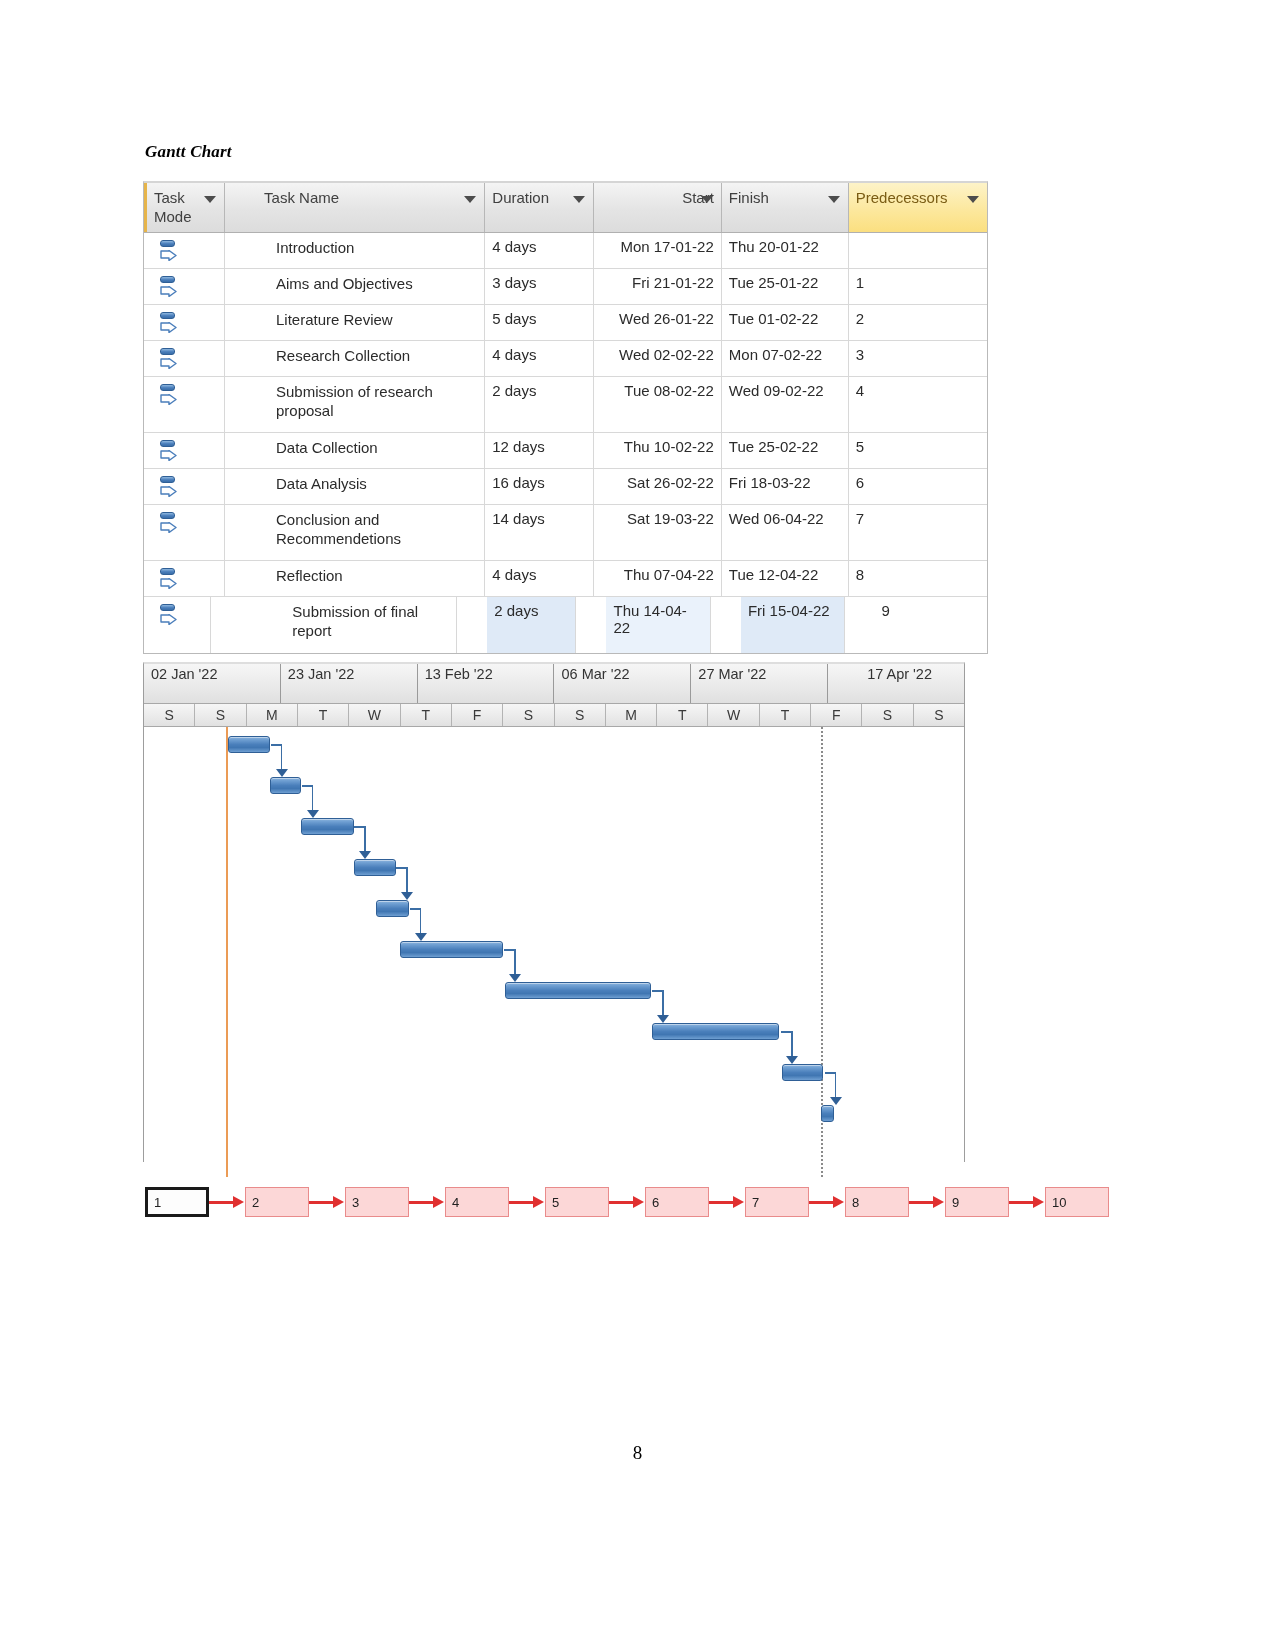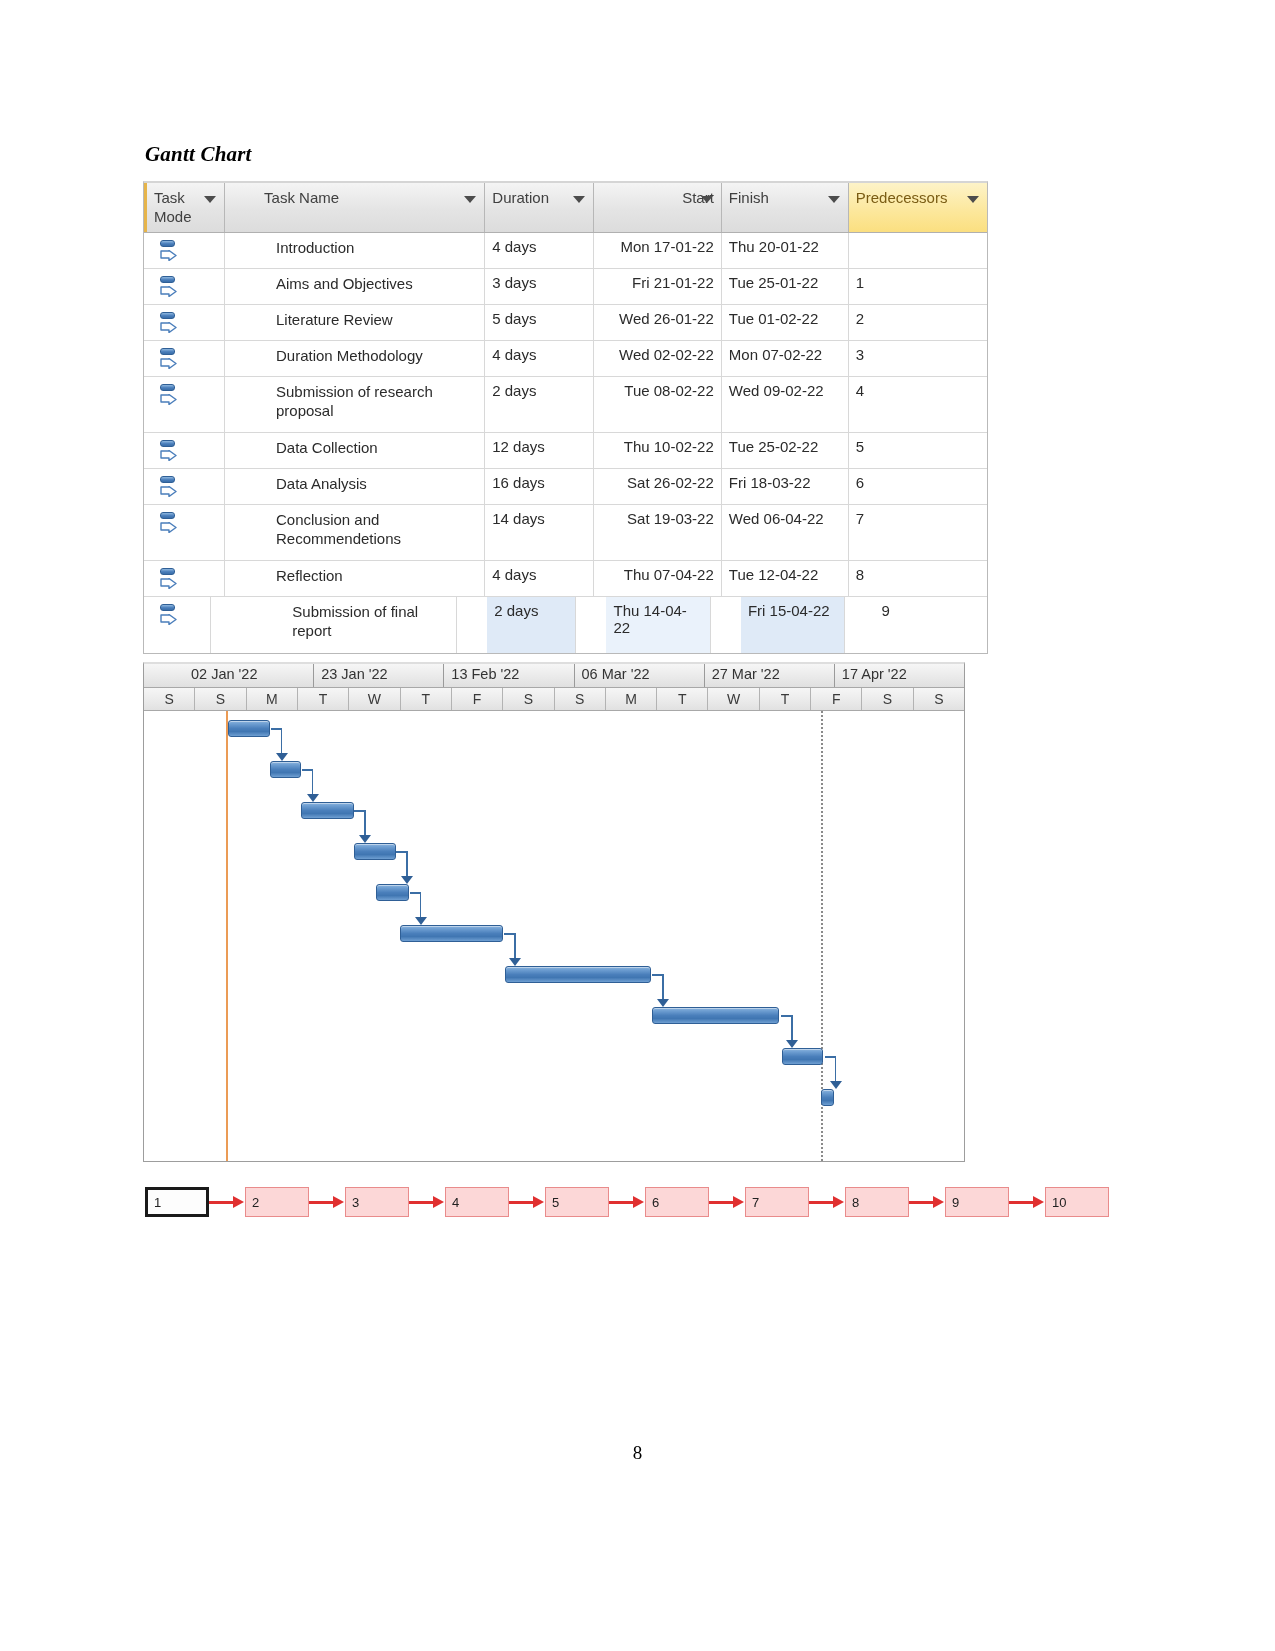--- a/index.html
+++ b/index.html
@@ -21,7 +21,7 @@
     font-family: "Liberation Serif", serif;
     font-weight: bold;
     font-style: italic;
-    font-size: 21px;
+    font-size: 17px;
     color: #000;
     letter-spacing: 0.2px;
   }

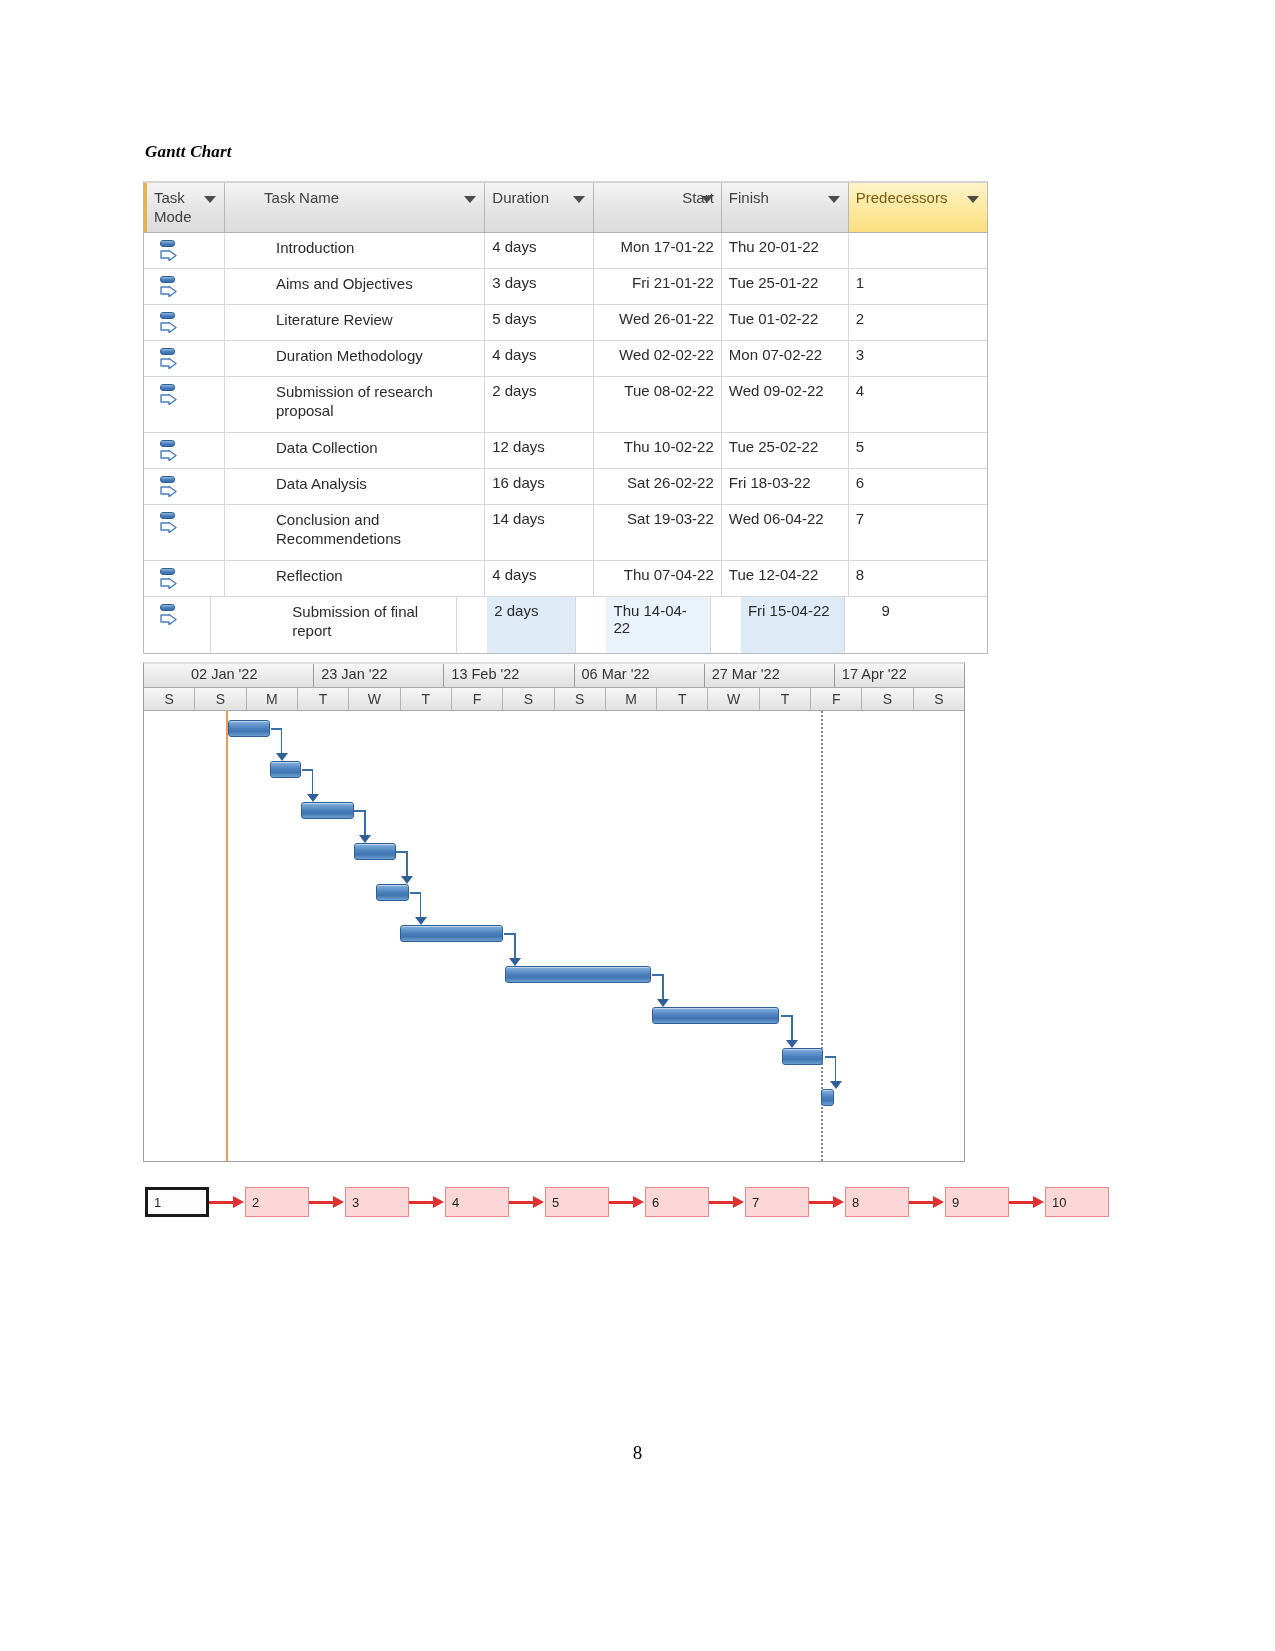--- a/index.html
+++ b/index.html
@@ -351,7 +351,7 @@
           </span>
         </div>
         <div class="pt-cell c-name">
-          <span class="row-name">Duration Methodology</span>
+          <span class="row-name">Research Collection</span>
         </div>
         <div class="pt-cell c-dur">4 days</div>
         <div class="pt-cell c-start">Wed 02-02-22</div>

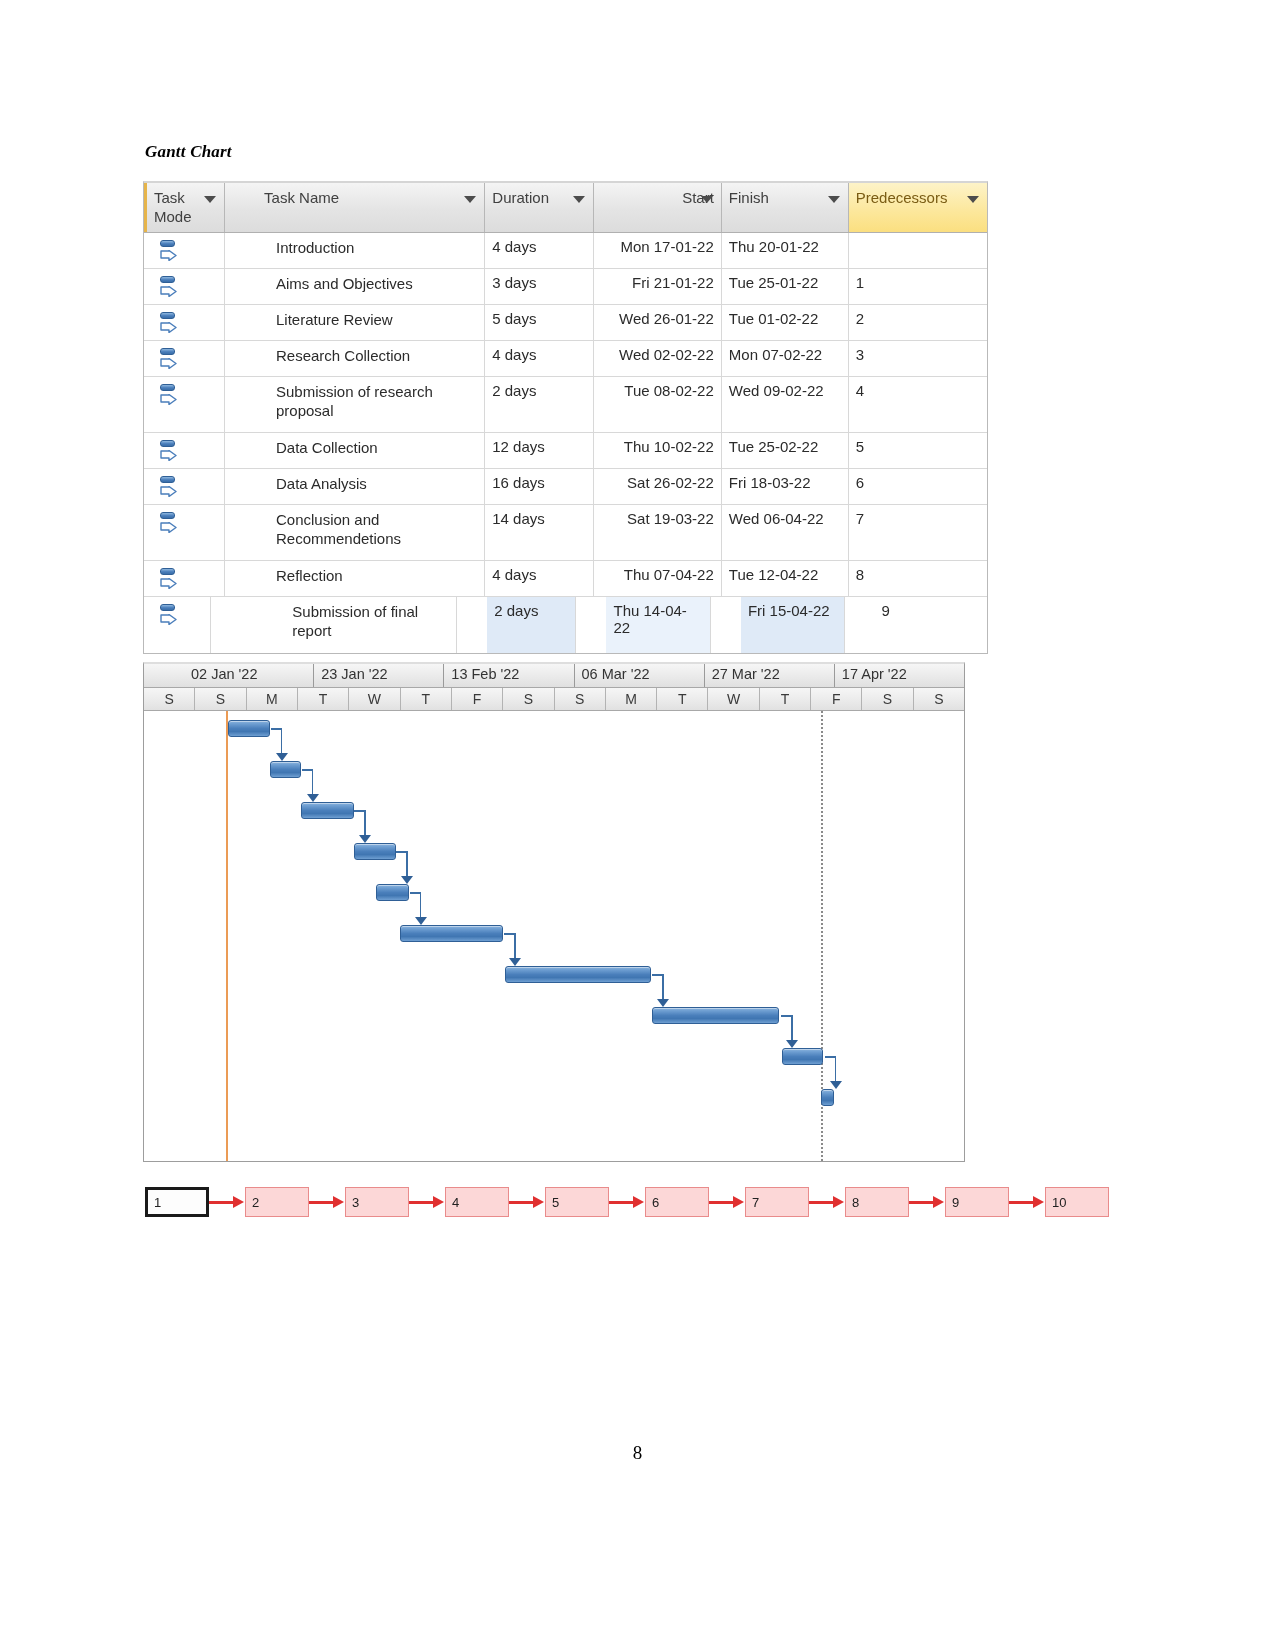--- a/index.html
+++ b/index.html
@@ -131,10 +131,9 @@
   }
   .tl-weeks, .tl-days { display: flex; }
   .tl-weeks {
-    height: 24px;
+    height: 40px;
     background: linear-gradient(to bottom, #f6f6f6 0%, #e9e9e9 60%, #e0e0e0 100%);
     border-bottom: 1px solid #a8a8a8;
-    padding-left: 40px;
   }
   .tl-week {
     flex: 1 1 0;

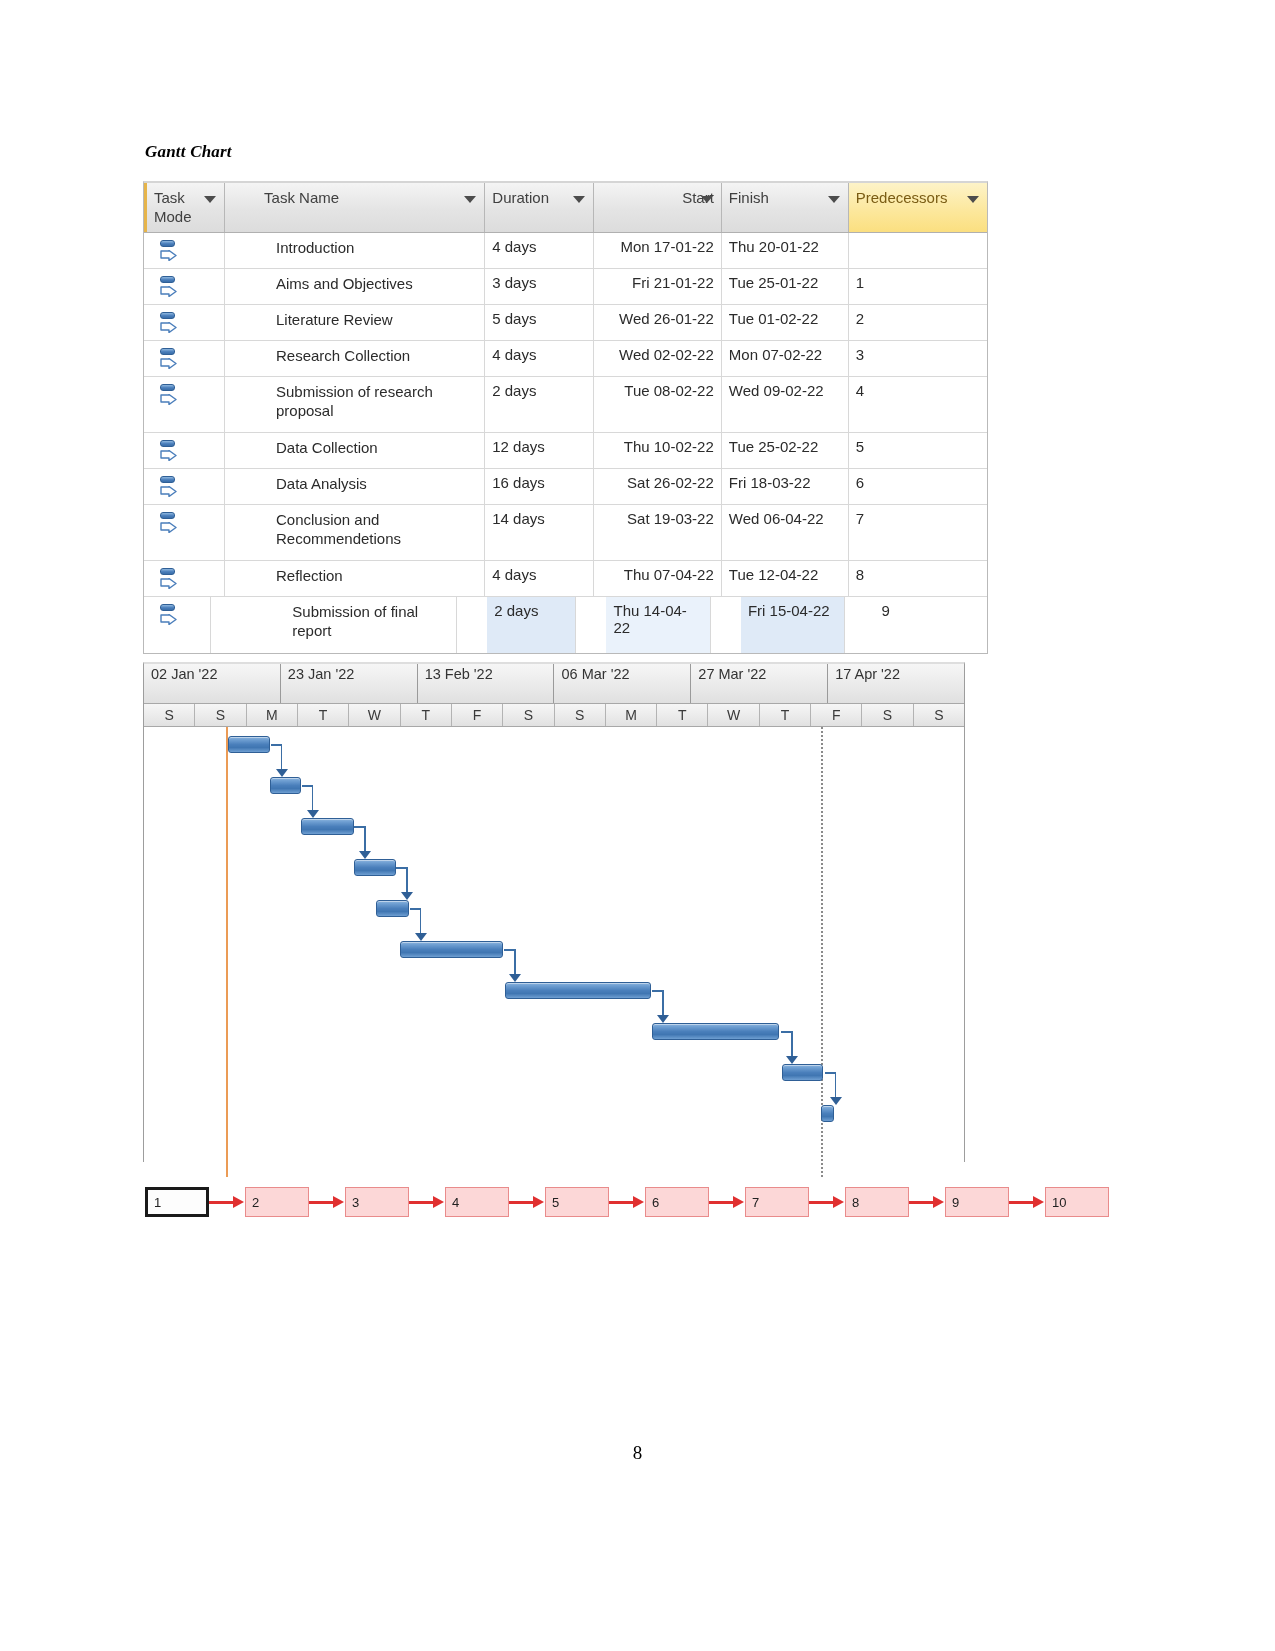--- a/index.html
+++ b/index.html
@@ -143,7 +143,7 @@
     padding: 2px 0 0 7px;
     white-space: nowrap;
   }
-  .tl-week:last-child { border-right: none; }
+  .tl-week:last-child { border-right: none; text-align: center; }
   .tl-days {
     height: 23px;
     background: linear-gradient(to bottom, #f6f6f6 0%, #eaeaea 60%, #e1e1e1 100%);

